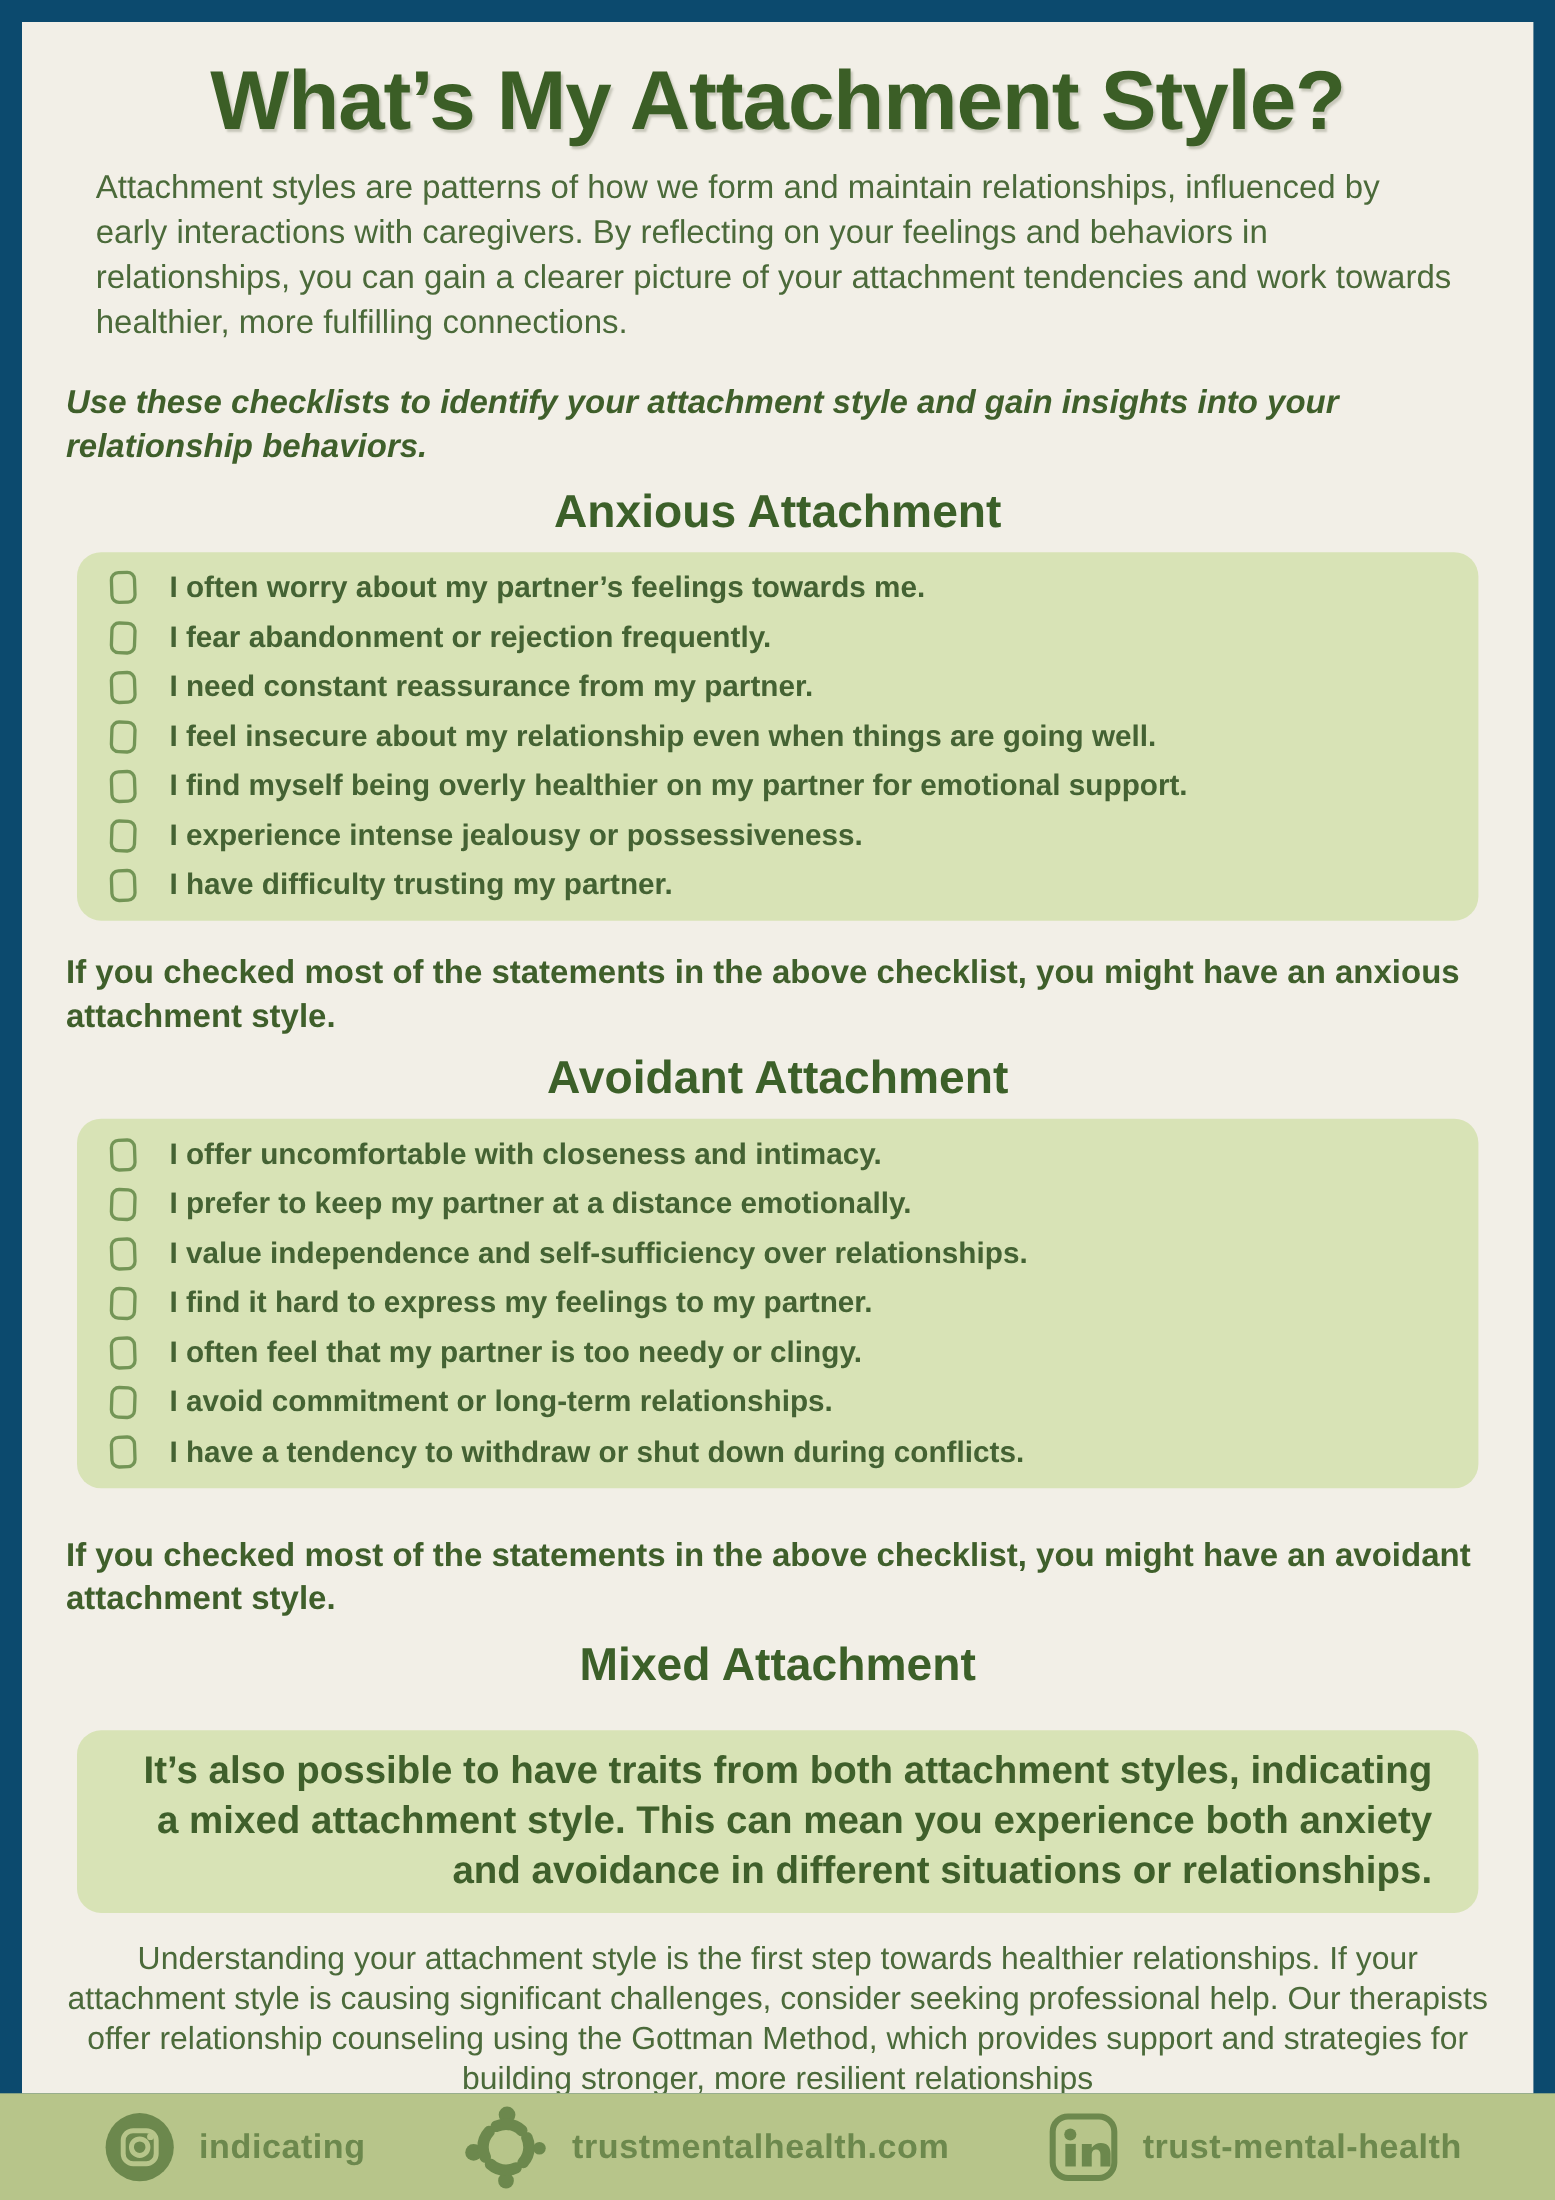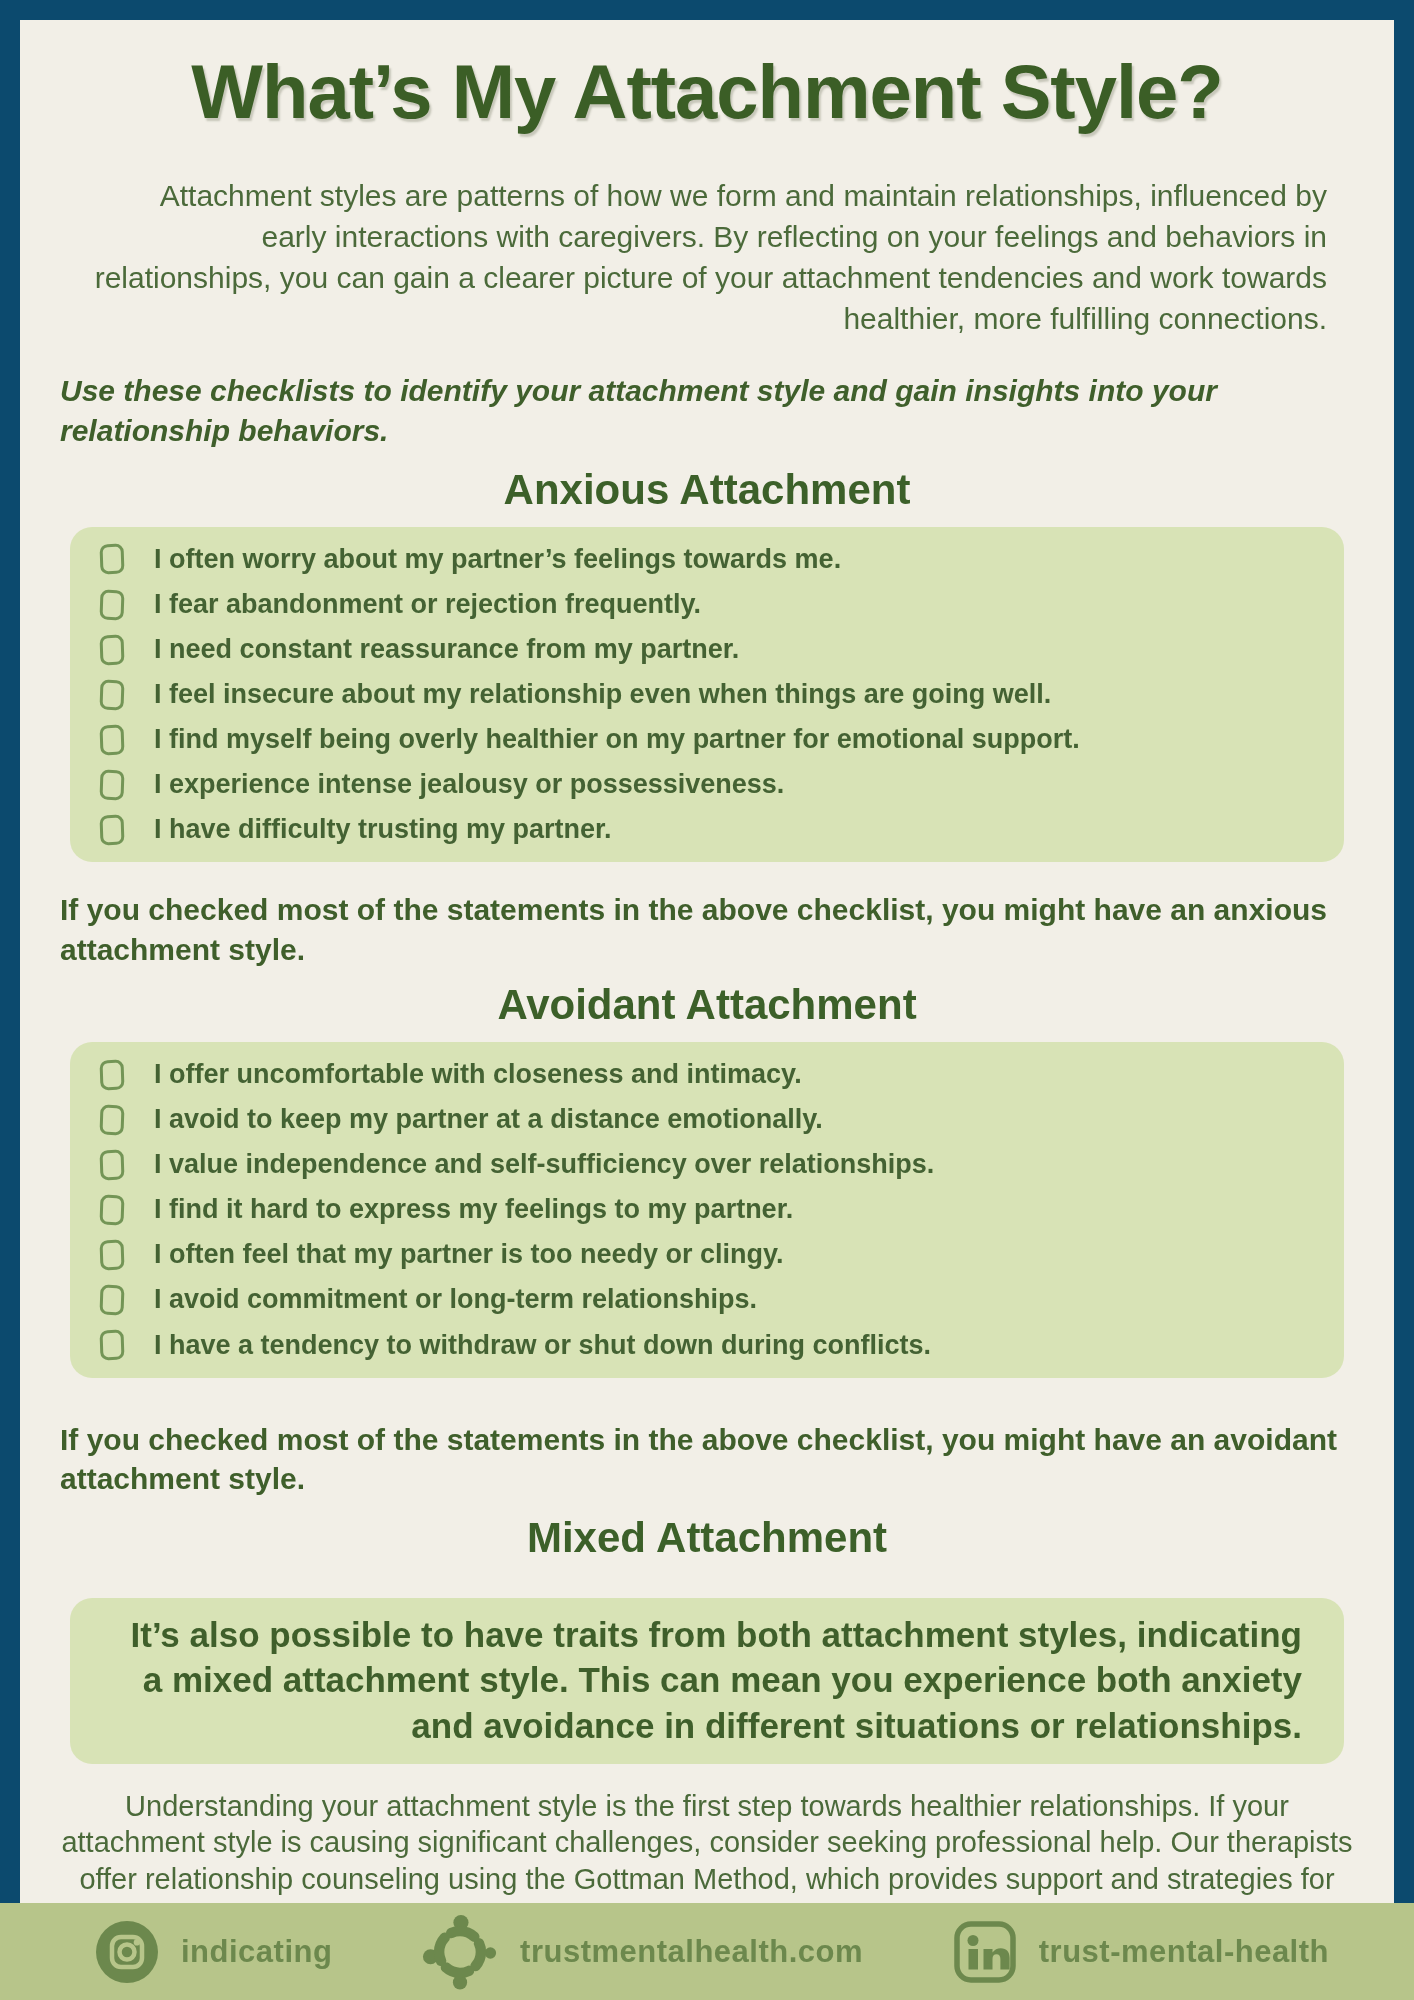--- a/index.html
+++ b/index.html
@@ -36,9 +36,9 @@
   }
 
   .intro {
-    margin: 41px auto 0 auto;
+    margin: 16px auto 0 auto;
     max-width: 1240px;
-    text-align: right;
+    text-align: left;
     font-size: 30px;
     line-height: 1.37;
     color: #4b6a3a;

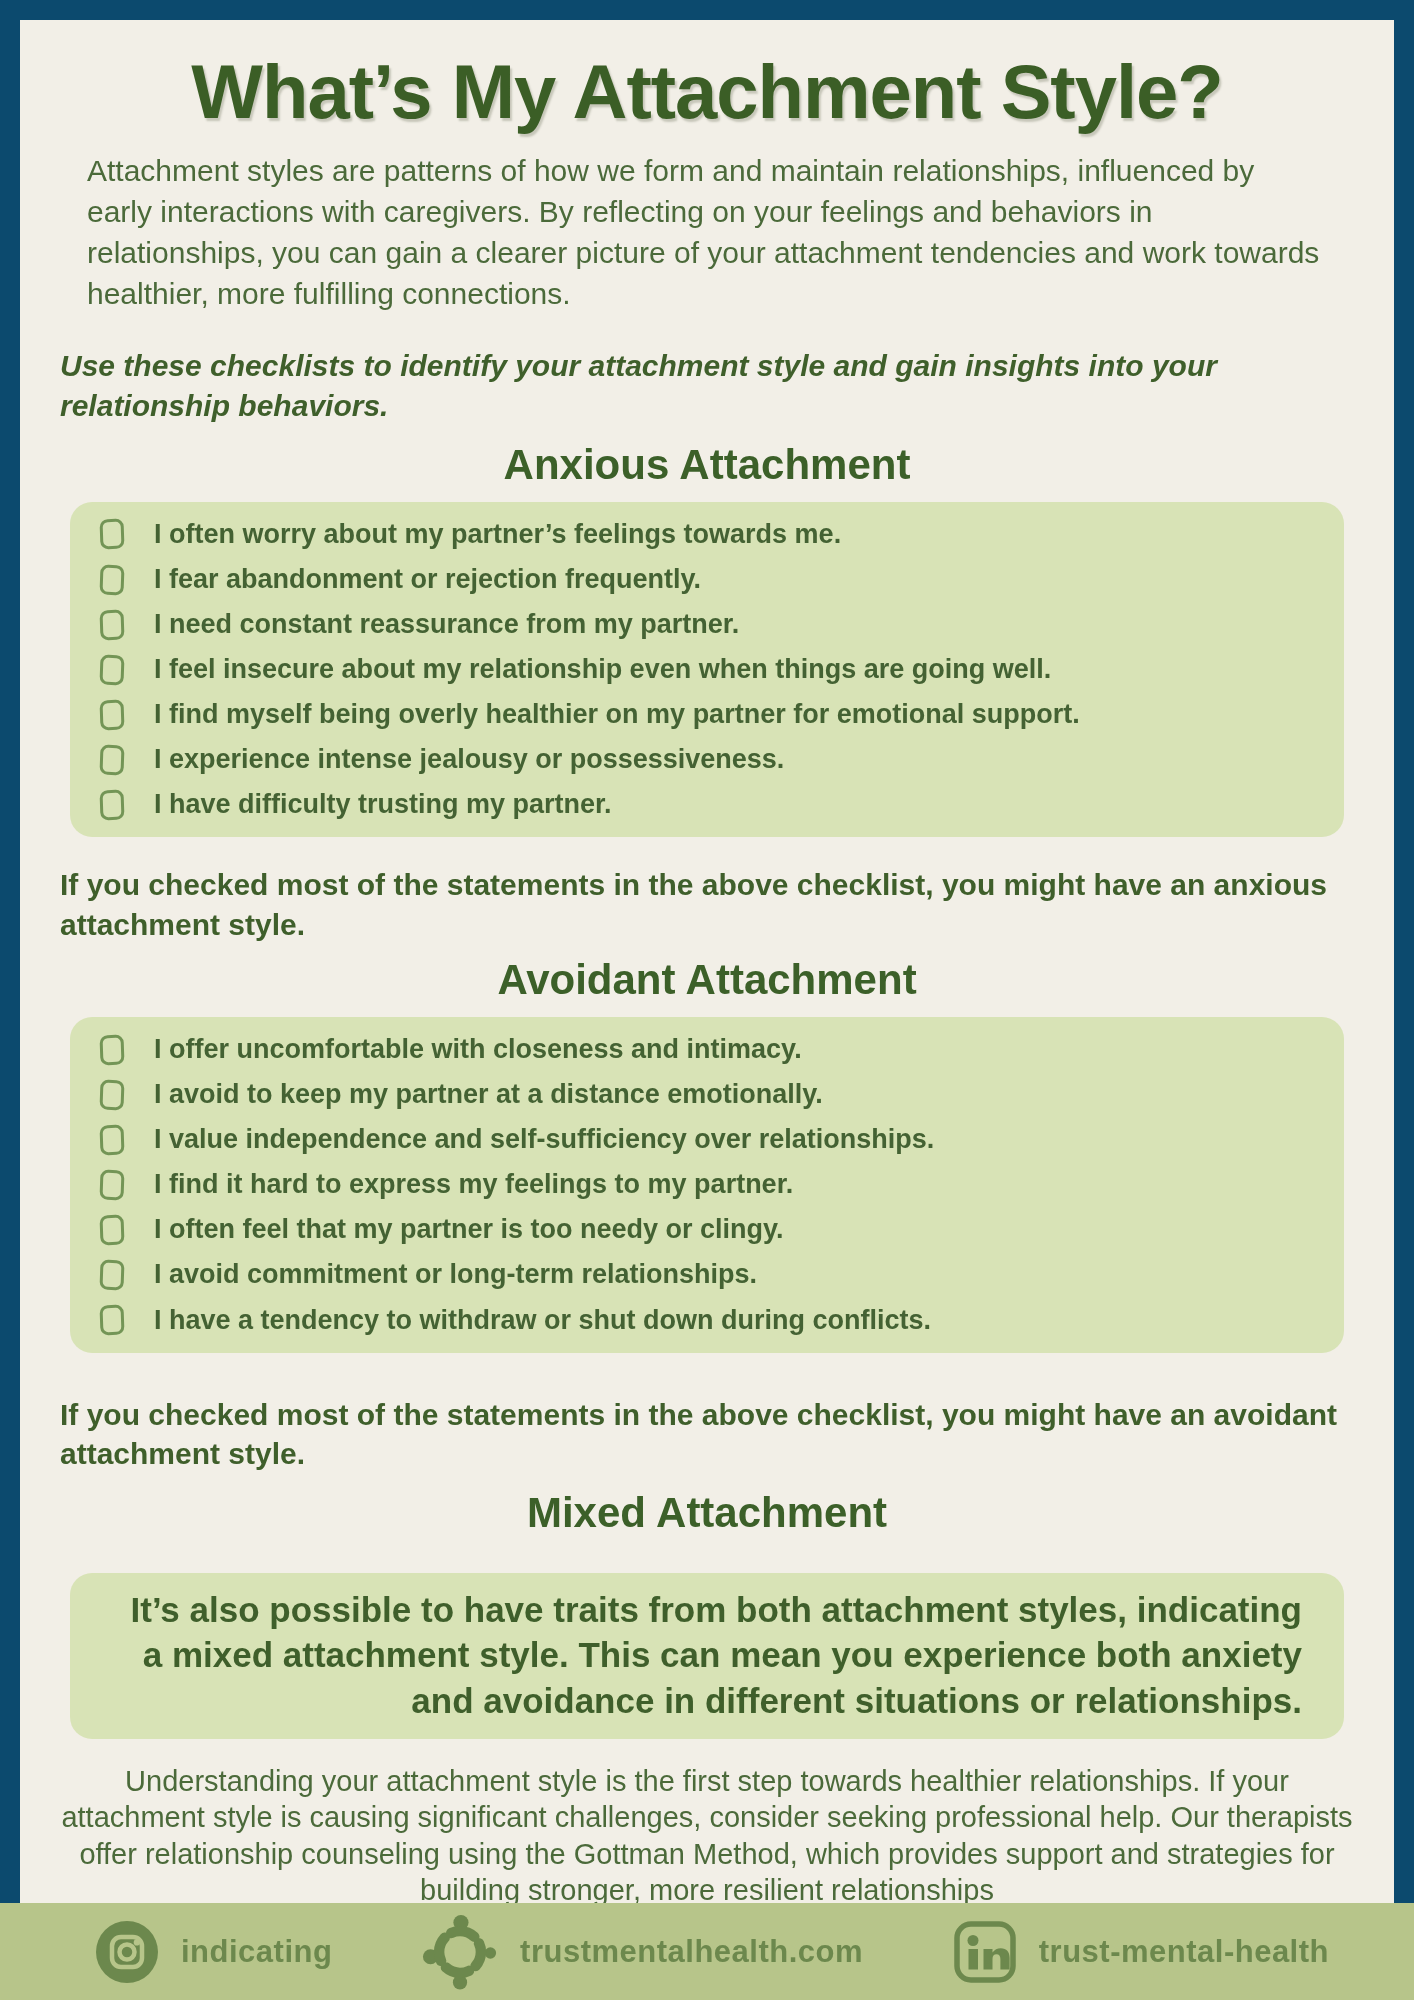--- a/index.html
+++ b/index.html
@@ -224,7 +224,7 @@
 
   <div class="check-row">
     <span class="checkbox"></span>
-    <span class="check-label">I avoid to keep my partner at a distance emotionally.</span>
+    <span class="check-label">I prefer to keep my partner at a distance emotionally.</span>
   </div>
 
   <div class="check-row">

